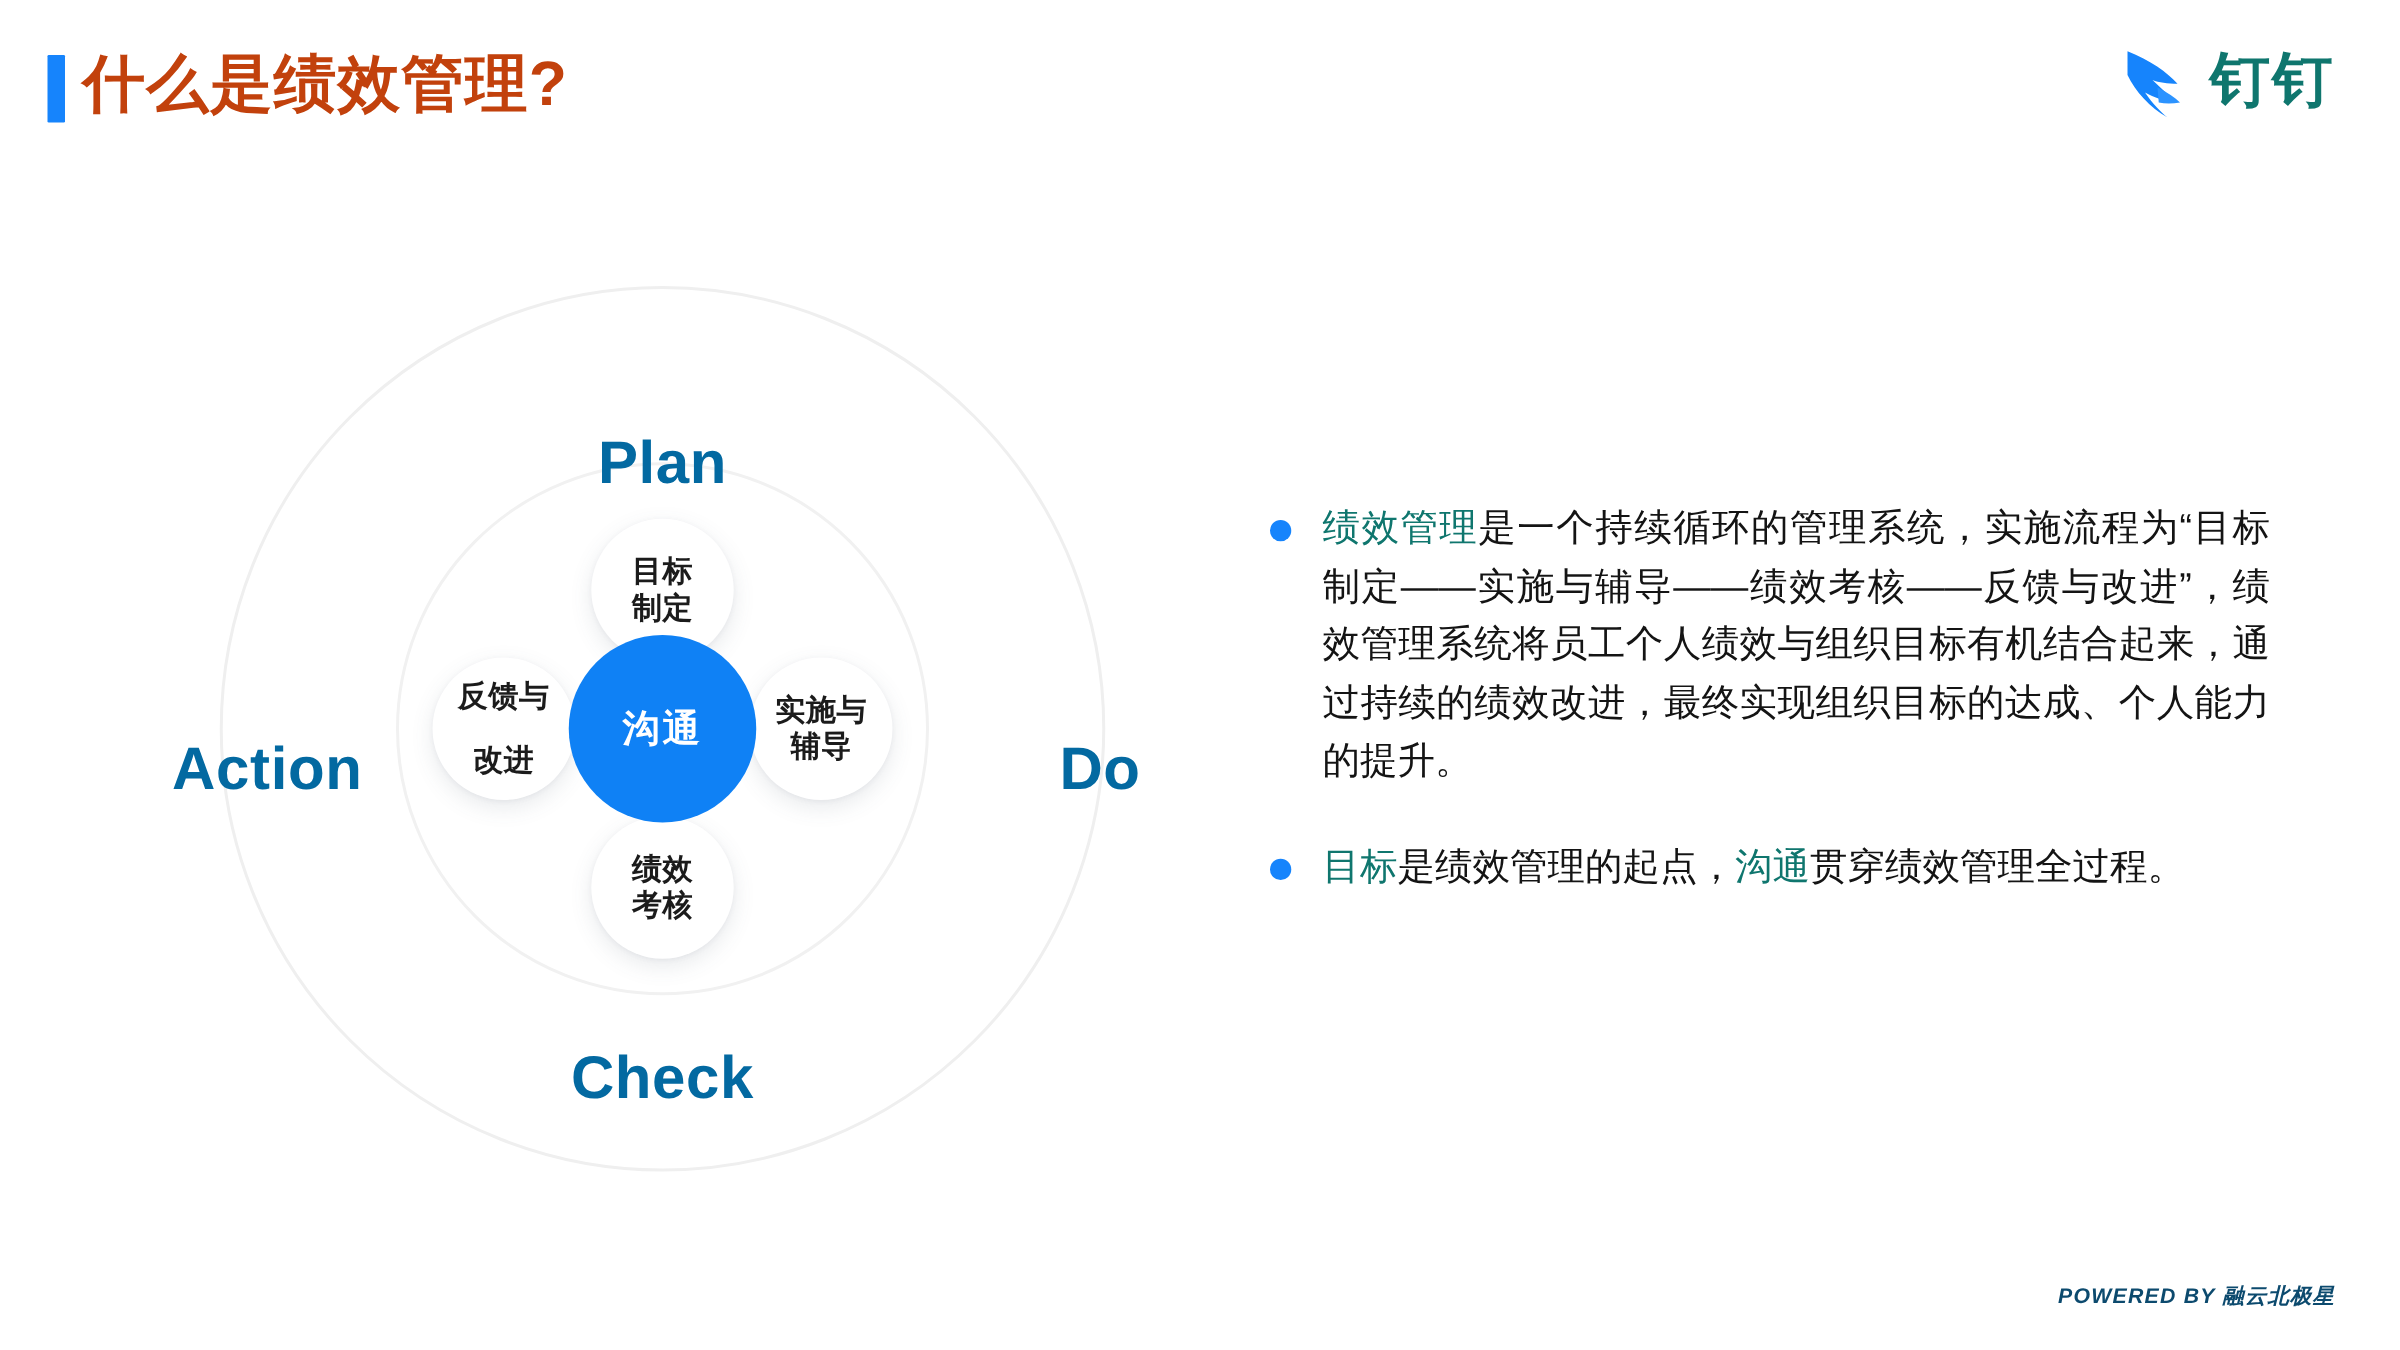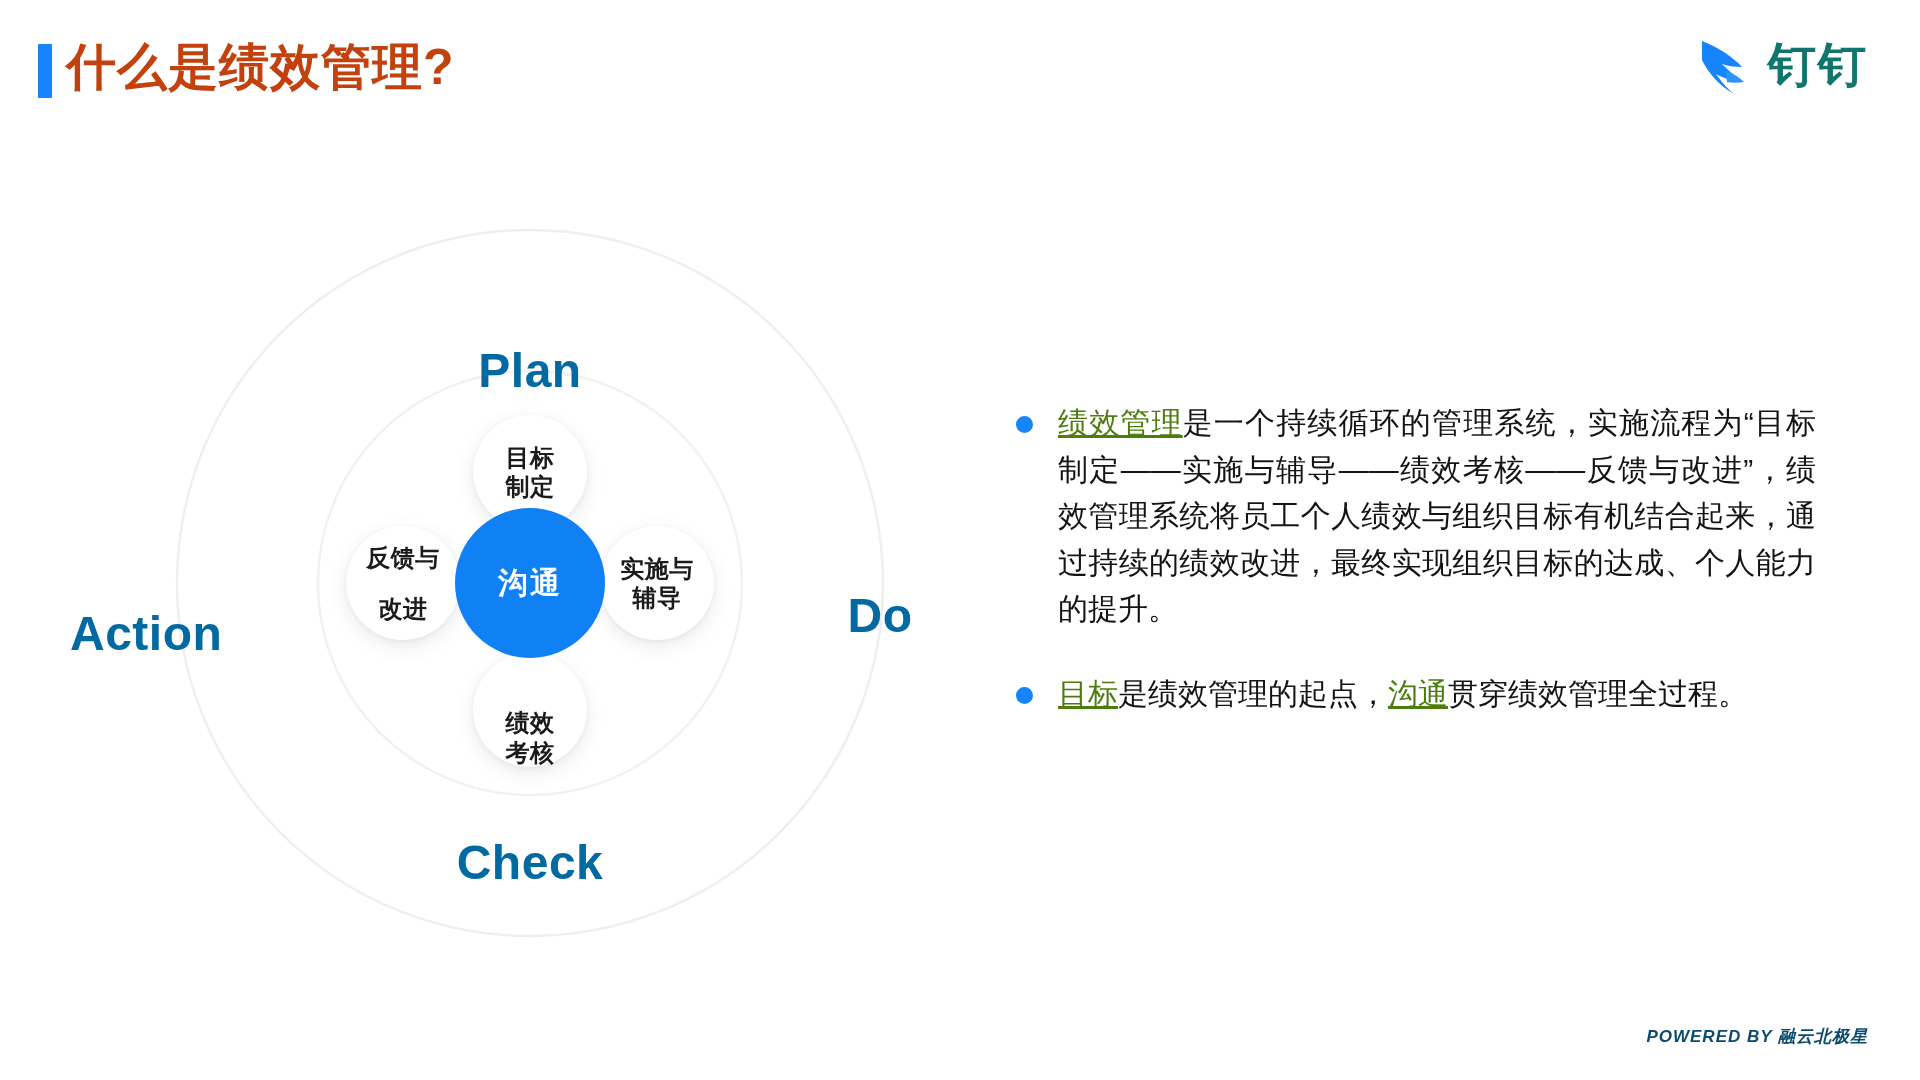--- a/index.html
+++ b/index.html
@@ -81,7 +81,7 @@
     font-family:"Liberation Sans","DejaVu Sans",sans-serif;
     text-align:justify;
   }
-  .hl{color:#4d7c0f;text-decoration:underline;}
+  .hl{color:#0f766e;}
 
   
   #footer{

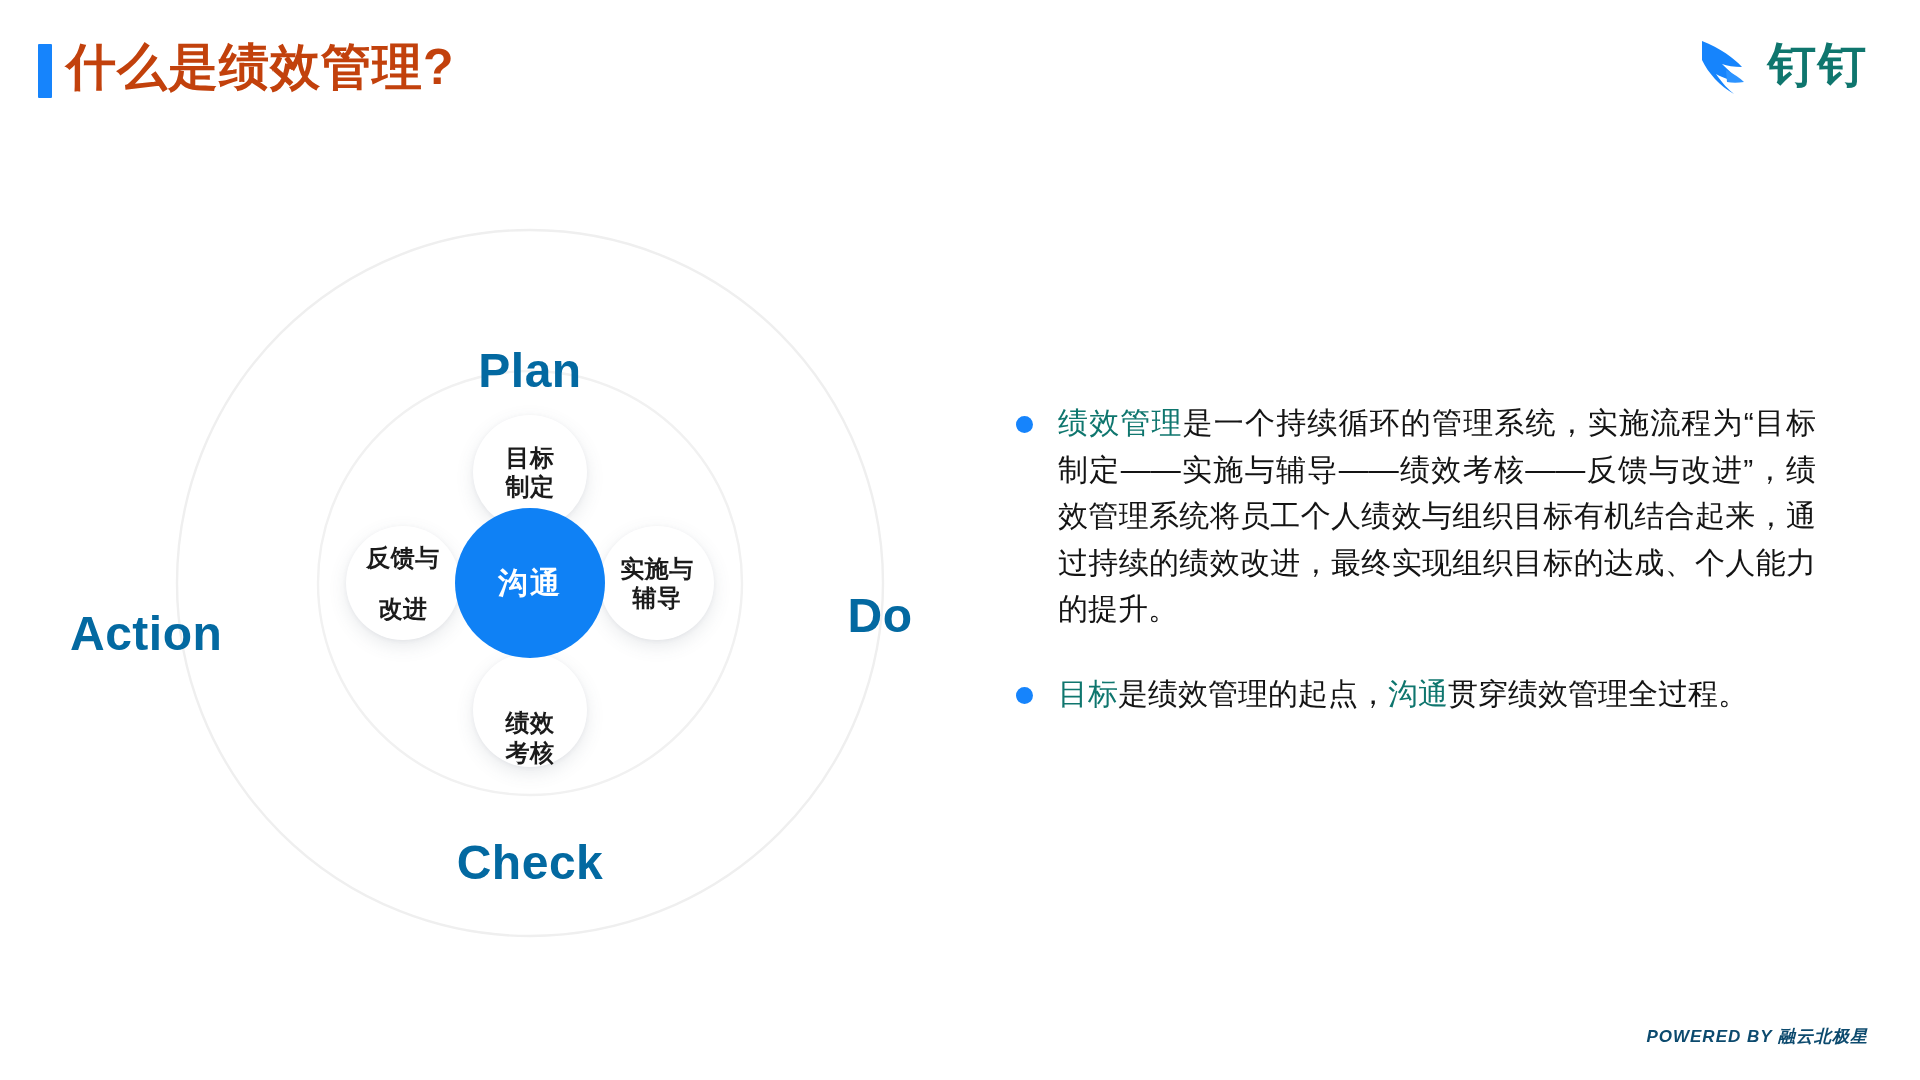--- a/index.html
+++ b/index.html
@@ -43,7 +43,7 @@
   }
   #label-plan{left:0;top:180px;width:840px;text-align:center;}
   #label-check{left:0;top:672px;width:840px;text-align:center;}
-  #label-action{left:-40px;top:443px;width:220px;text-align:left;}
+  #label-action{left:-40px;top:425px;width:220px;text-align:right;}
   #label-do{left:660px;top:425px;width:220px;text-align:center;}
 
   .node{

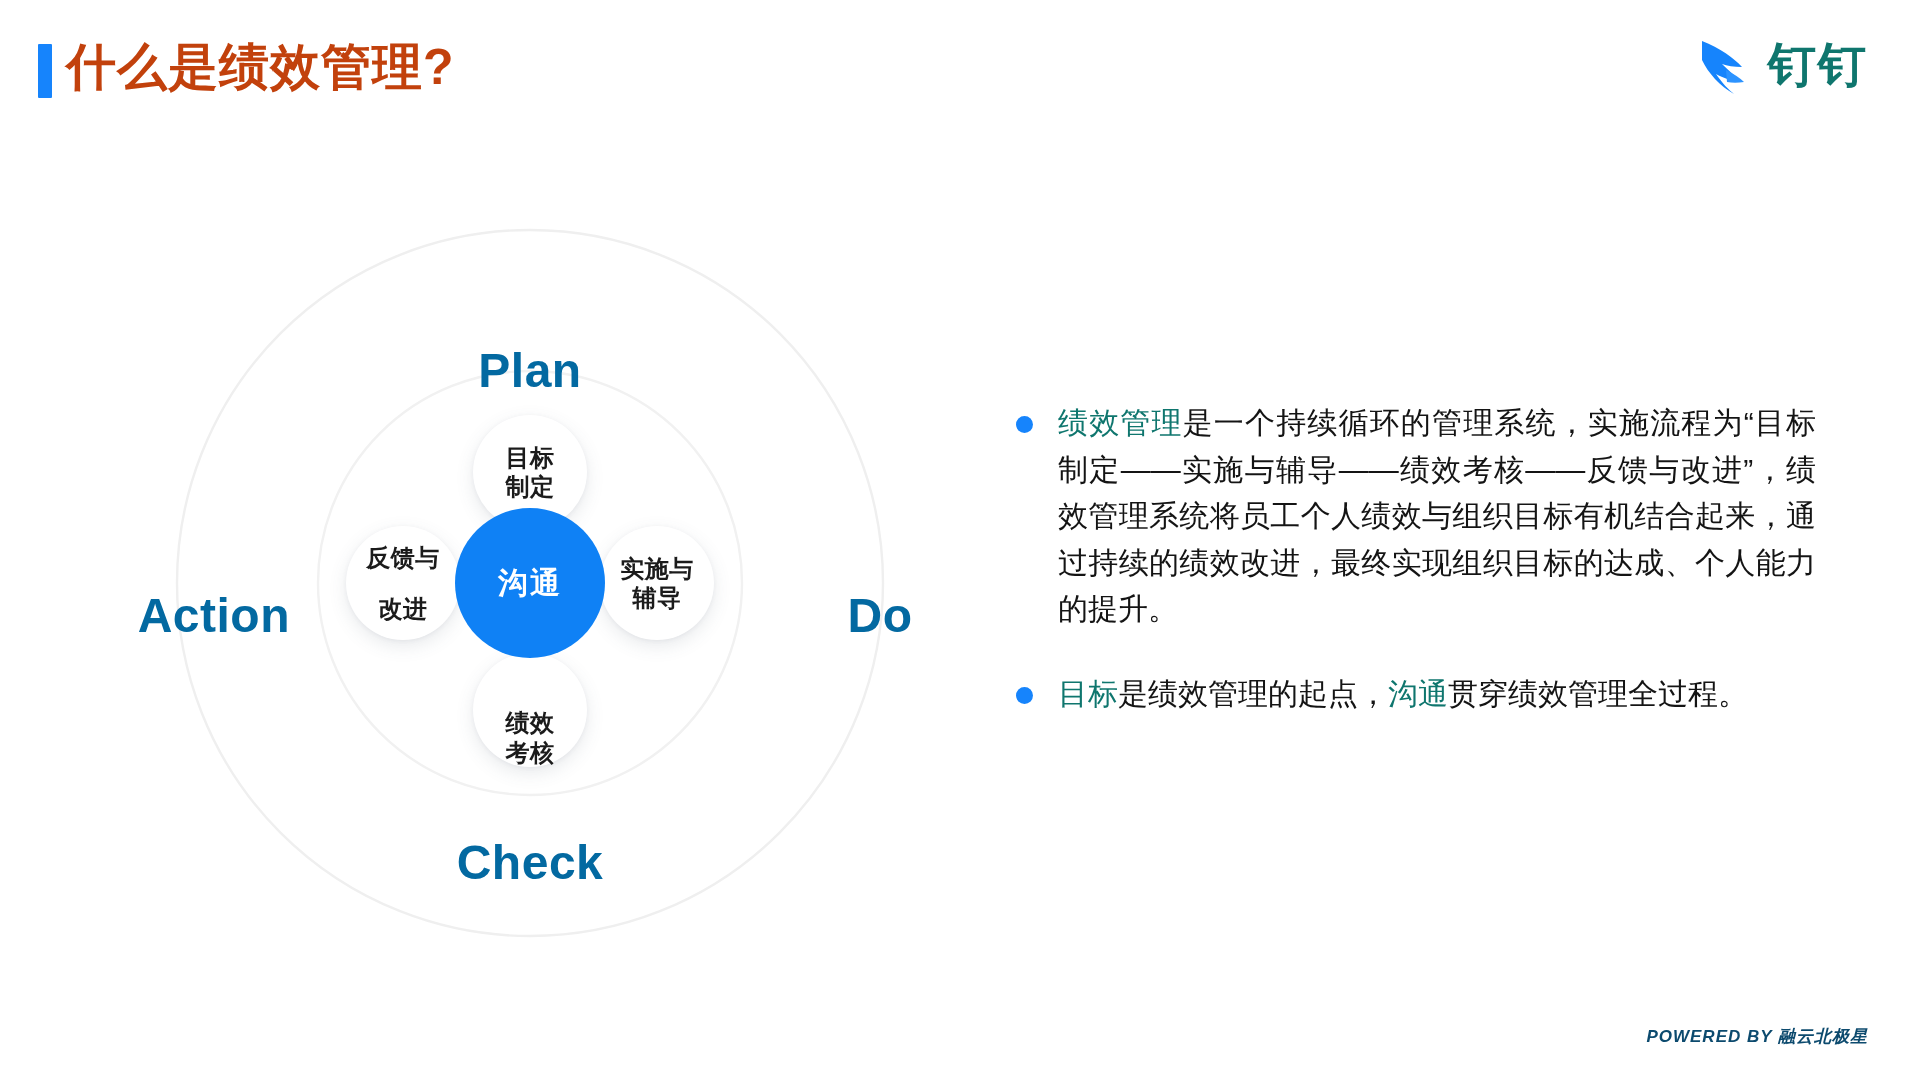--- a/index.html
+++ b/index.html
@@ -57,7 +57,7 @@
   }
   #node-plan{left:363px;top:252px;}
   #node-do{left:490px;top:363px;}
-  #node-check{left:363px;top:490px;justify-content:flex-end;}
+  #node-check{left:363px;top:490px;}
   #node-action{left:236px;top:363px;gap:21px;}
 
   #node-center{

